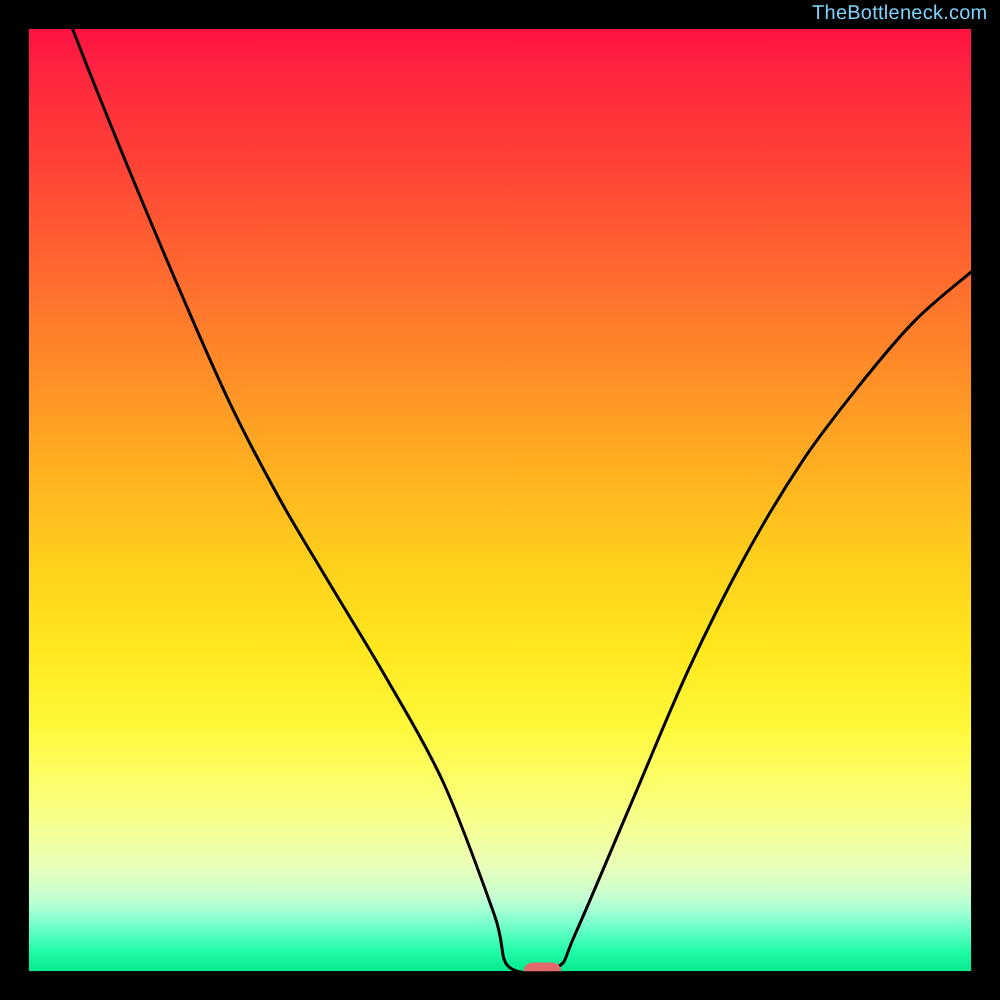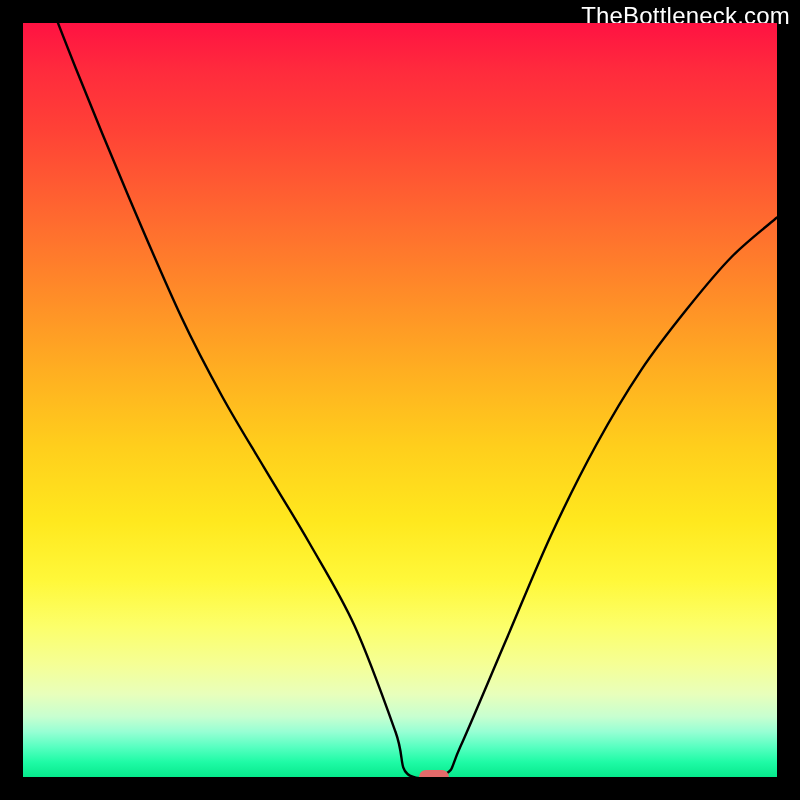--- a/index.html
+++ b/index.html
@@ -70,8 +70,8 @@
     position: absolute;
     top: 2px;
     right: 10px;
-    font-size: 24px;
-    color: #ffffff;
+    font-size: 16px;
+    color: #7dd3fc;
     font-family: Arial, sans-serif;
     letter-spacing: 0.2px;
   }

